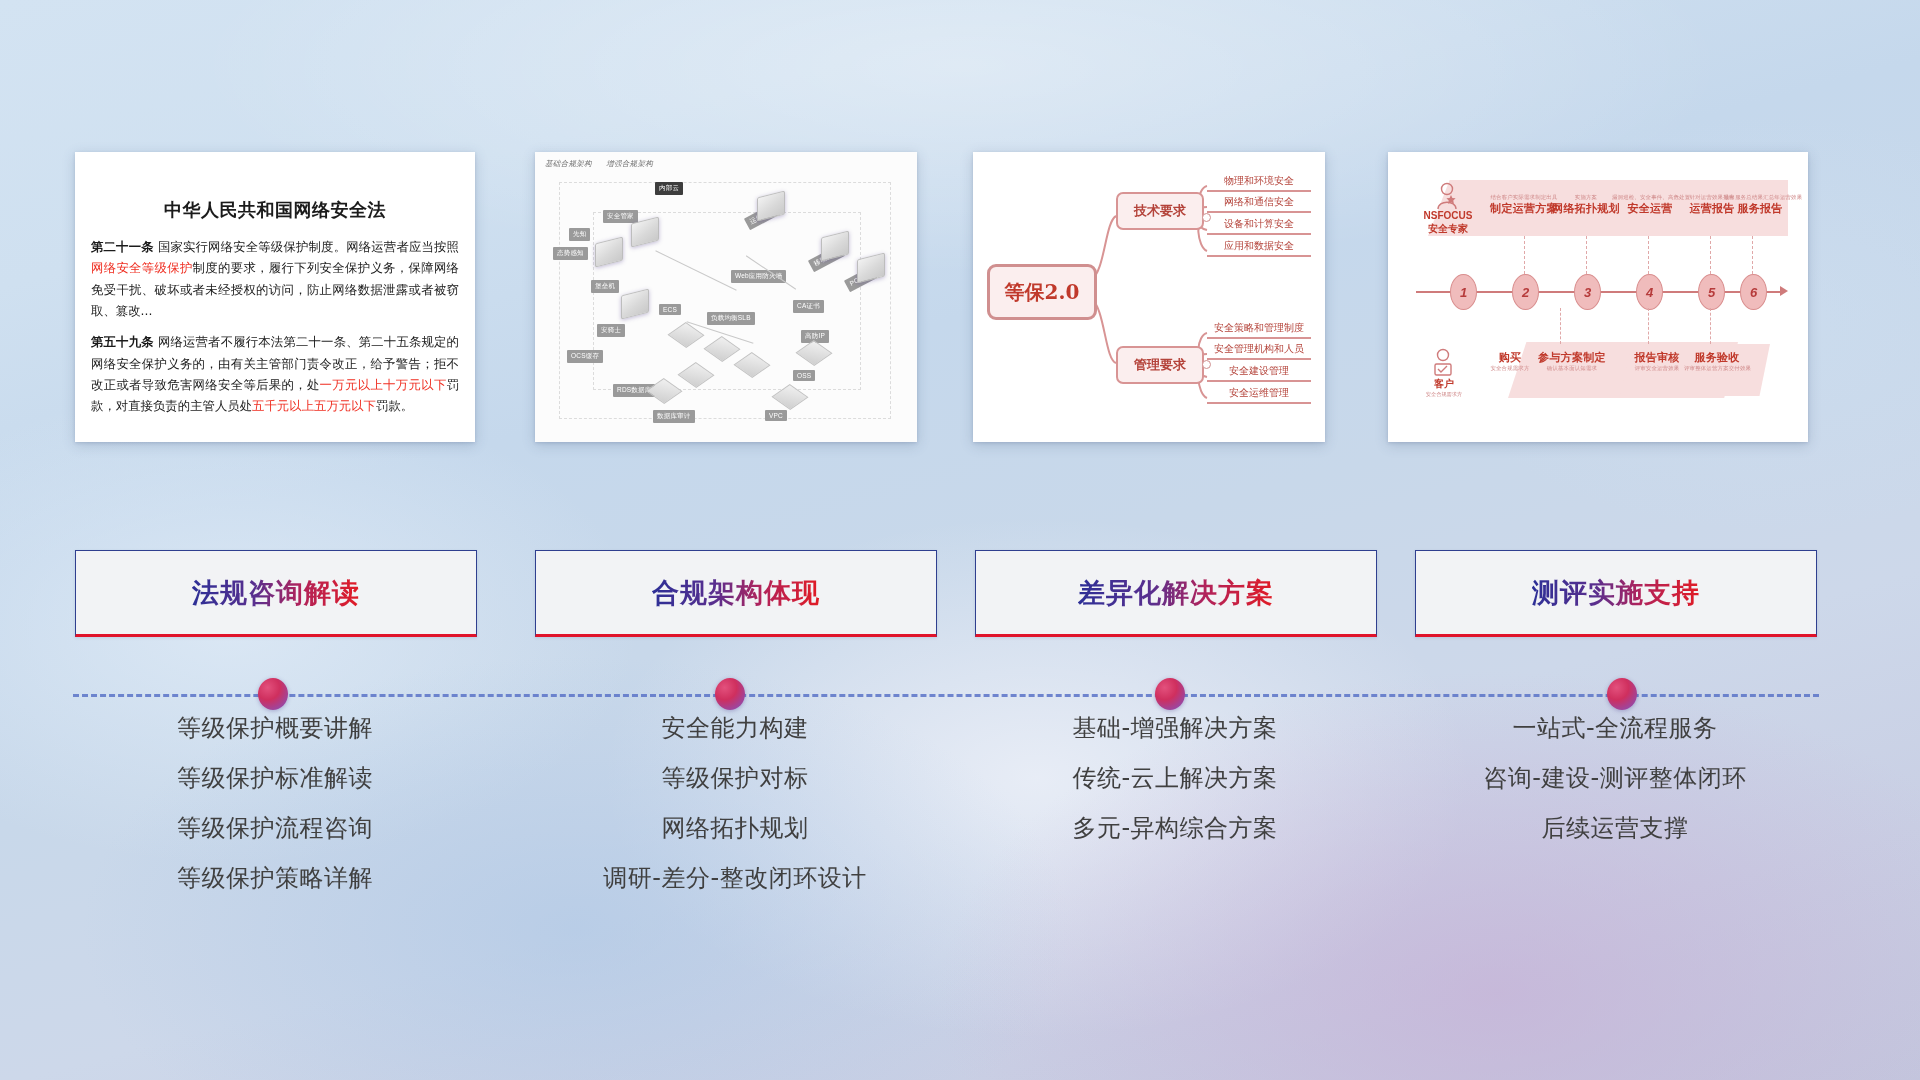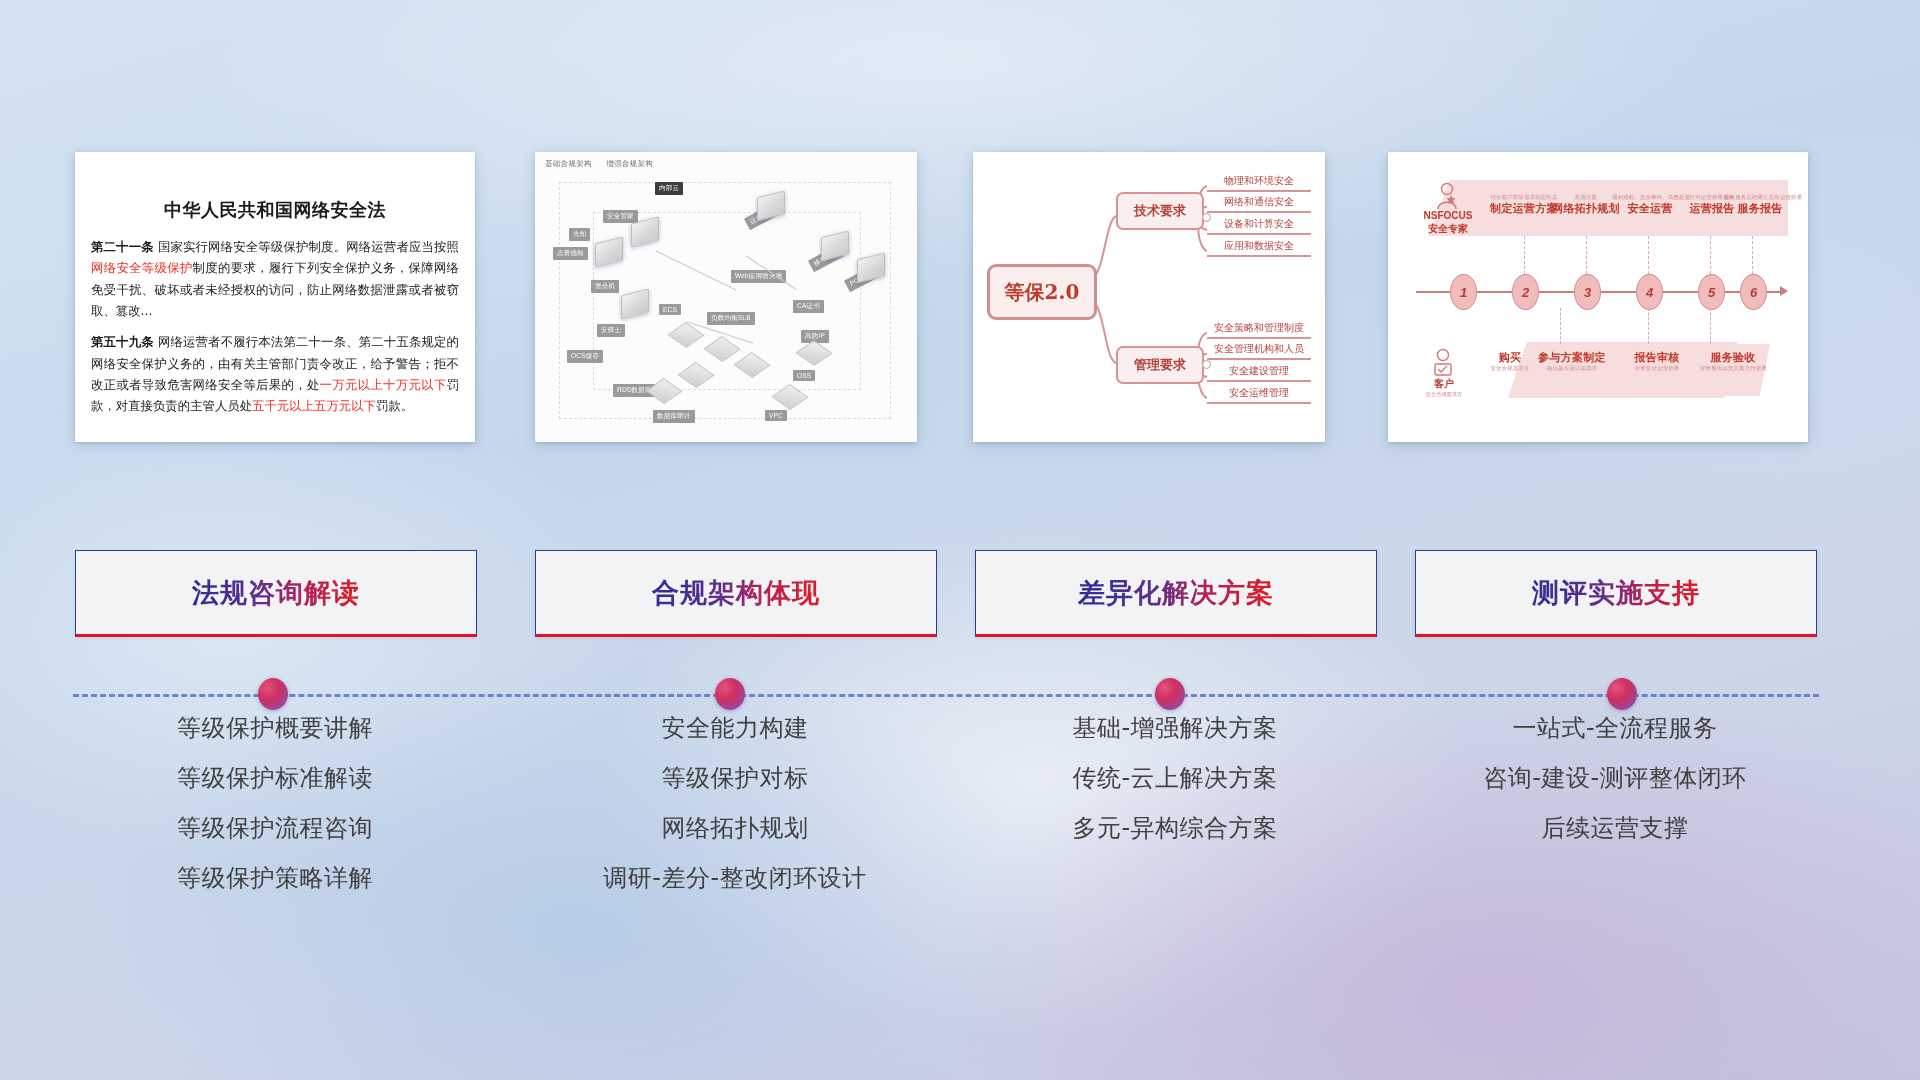--- a/index.html
+++ b/index.html
@@ -46,7 +46,7 @@
   
   .arch{position:absolute;inset:0;background:#fcfcfc;}
   .arch .capt{position:absolute;top:7px;left:10px;font-size:7.5px;color:#6f6f6f;letter-spacing:.3px;}
-  .arch .capt span{margin-right:12px;}
+  .arch .capt span{margin-right:12px;font-style:italic;}
   .arch .dash{position:absolute;border:1px dashed #dcdcdc;}
   .arch .node{position:absolute;width:26px;height:22px;
      background:linear-gradient(150deg,#f2f2f2,#d9d9d9 55%,#c9c9c9);

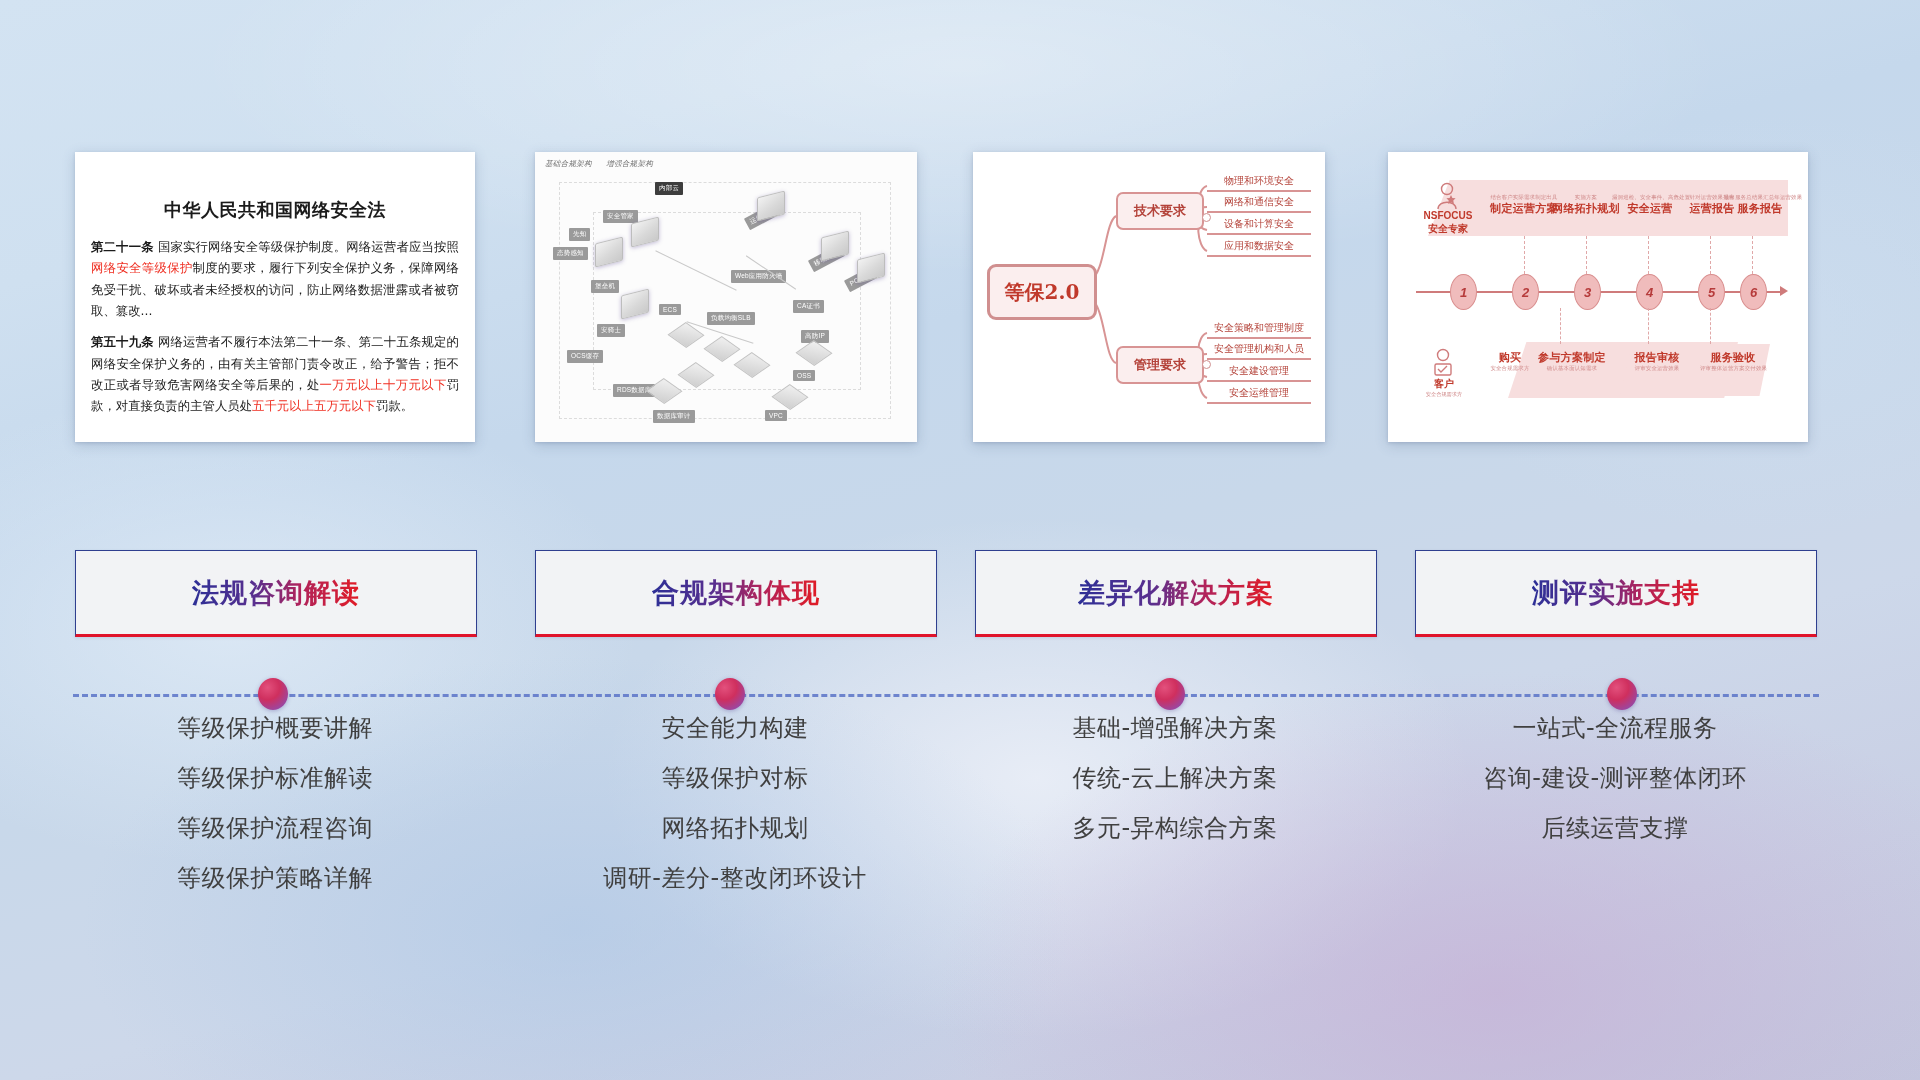--- a/index.html
+++ b/index.html
@@ -307,7 +307,7 @@
           <div class="t">报告审核</div>
           <div class="s">评审安全运营效果</div>
         </div>
-        <div class="step" style="left:312px;top:198px;width:66px;">
+        <div class="step" style="left:296px;top:198px;width:66px;">
           <div class="t">服务验收</div>
           <div class="s">评审整体运营方案交付效果</div>
         </div>

